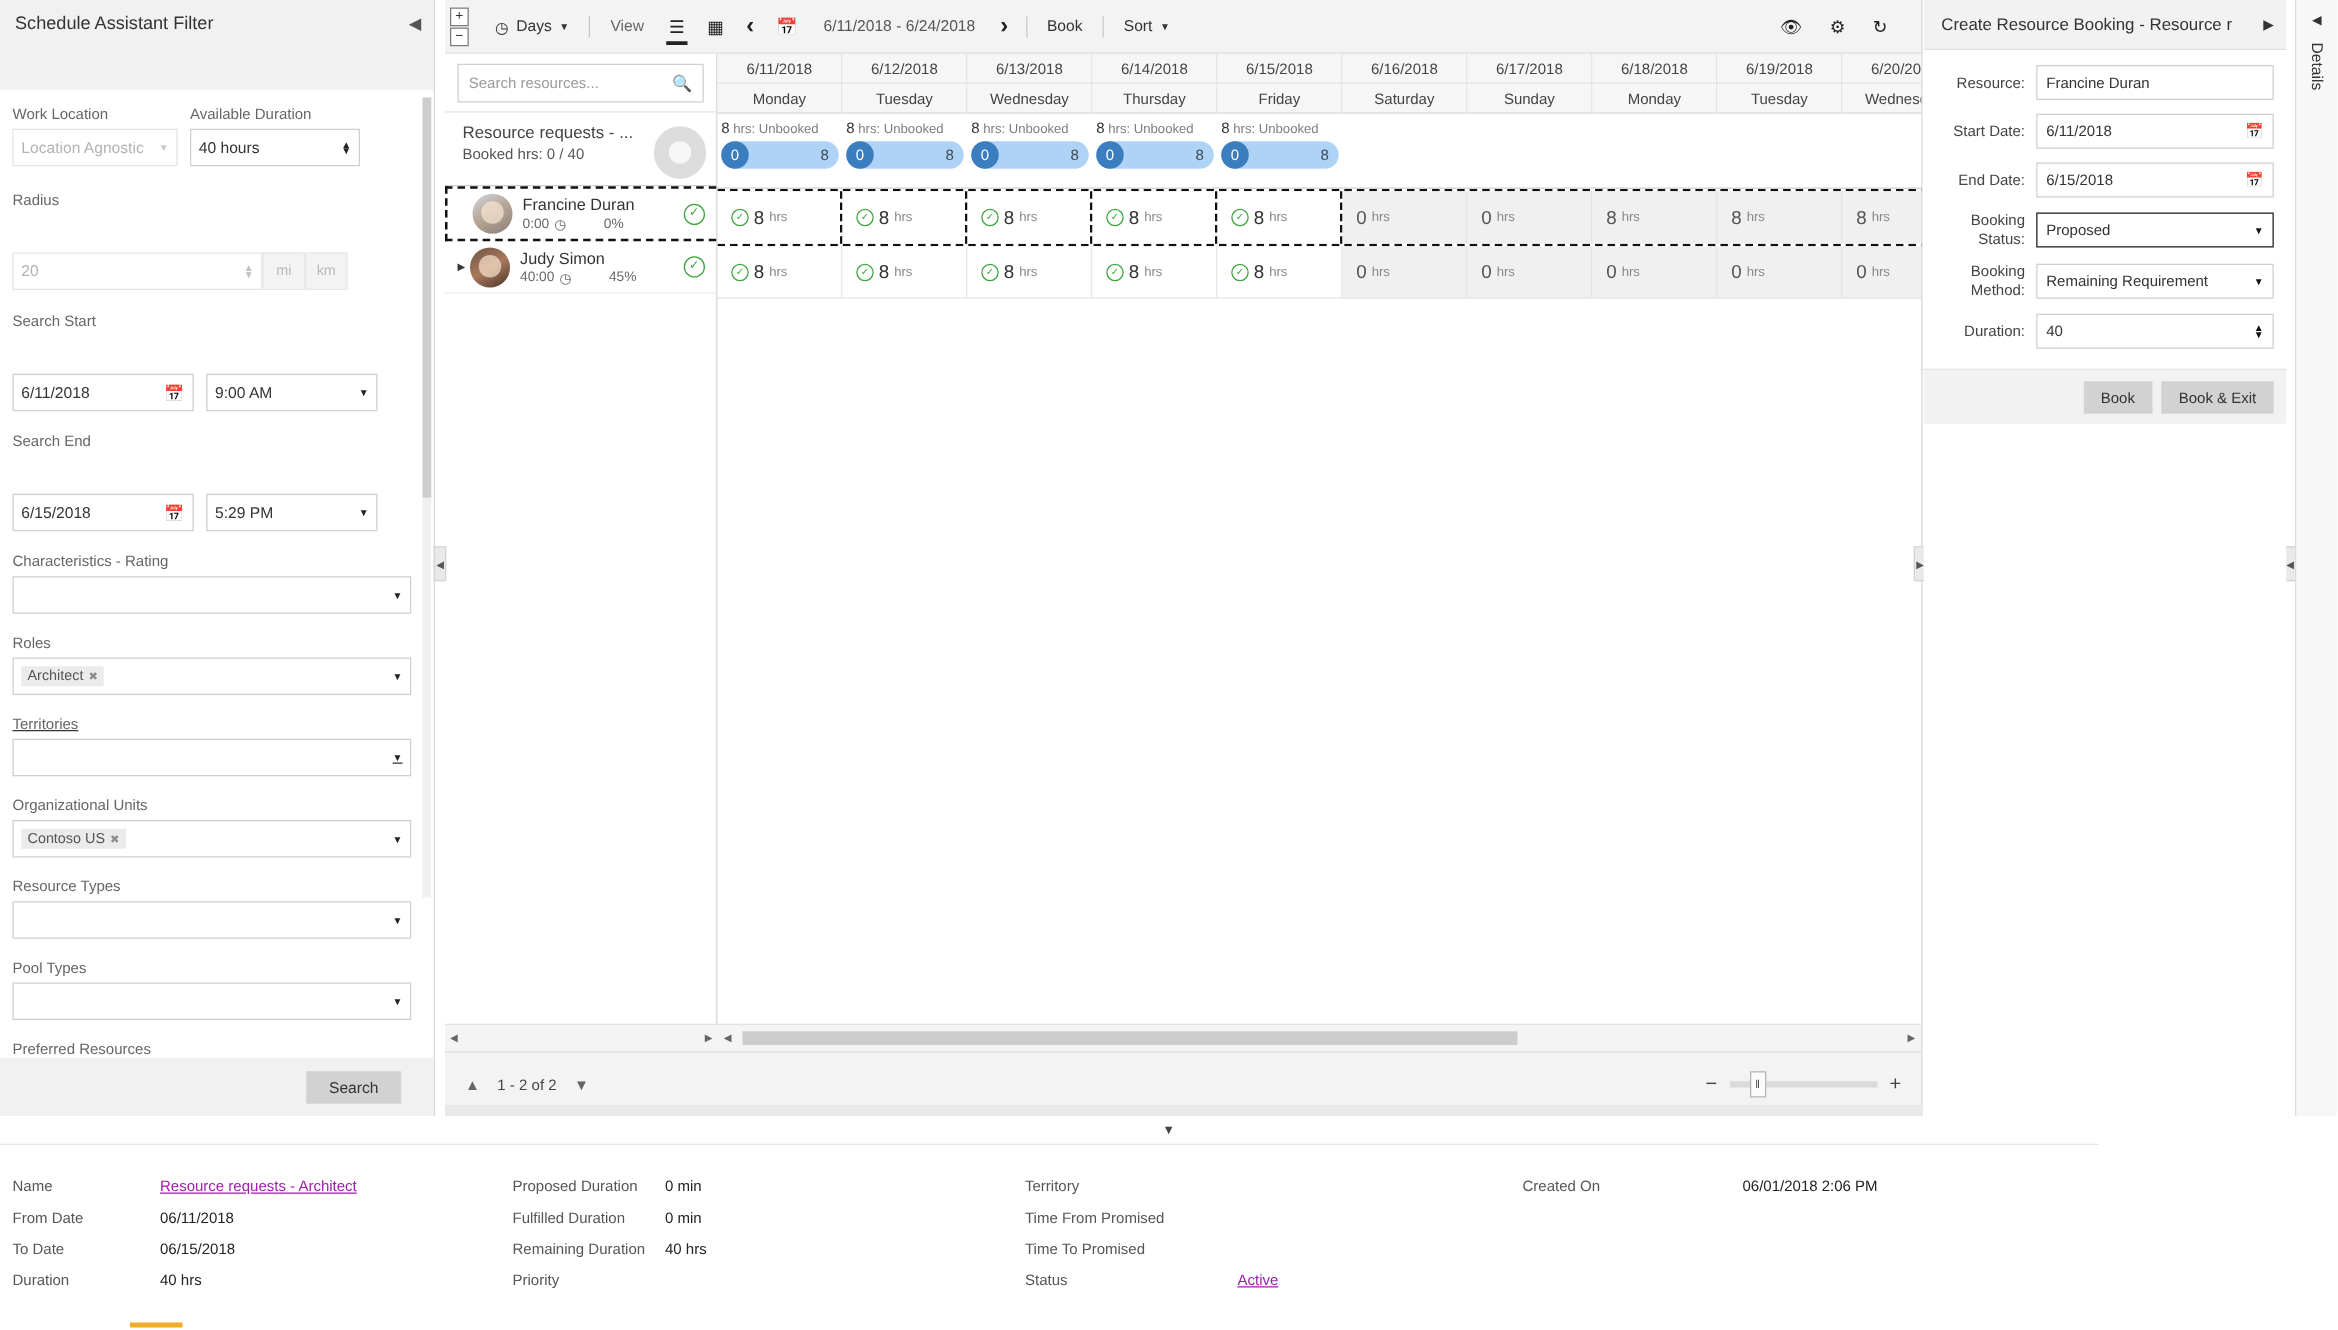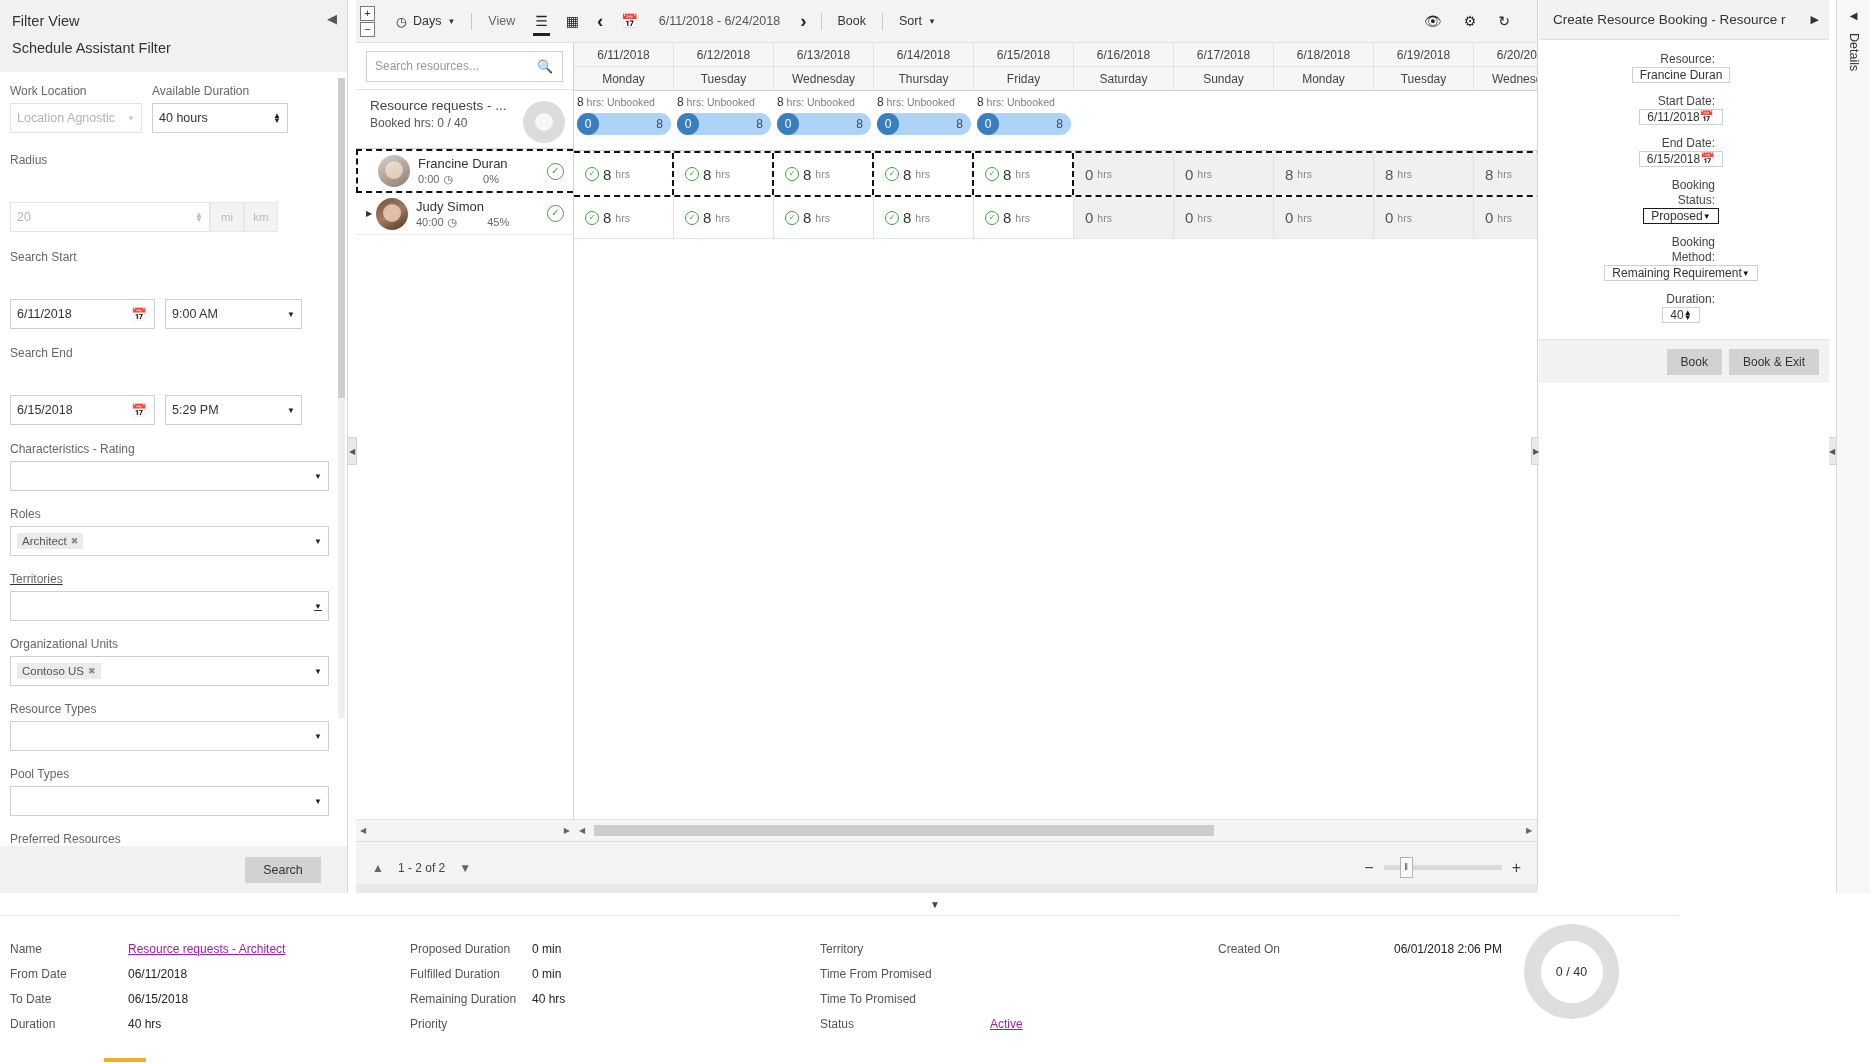--- a/index.html
+++ b/index.html
@@ -328,7 +328,6 @@
 
 <div id="filter-panel">
   <div id="filter-head">
-    <div id="filter-title">Filter View</div>
     <div id="filter-sub">Schedule Assistant Filter</div>
     <div id="filter-collapse">◀</div>
   </div>

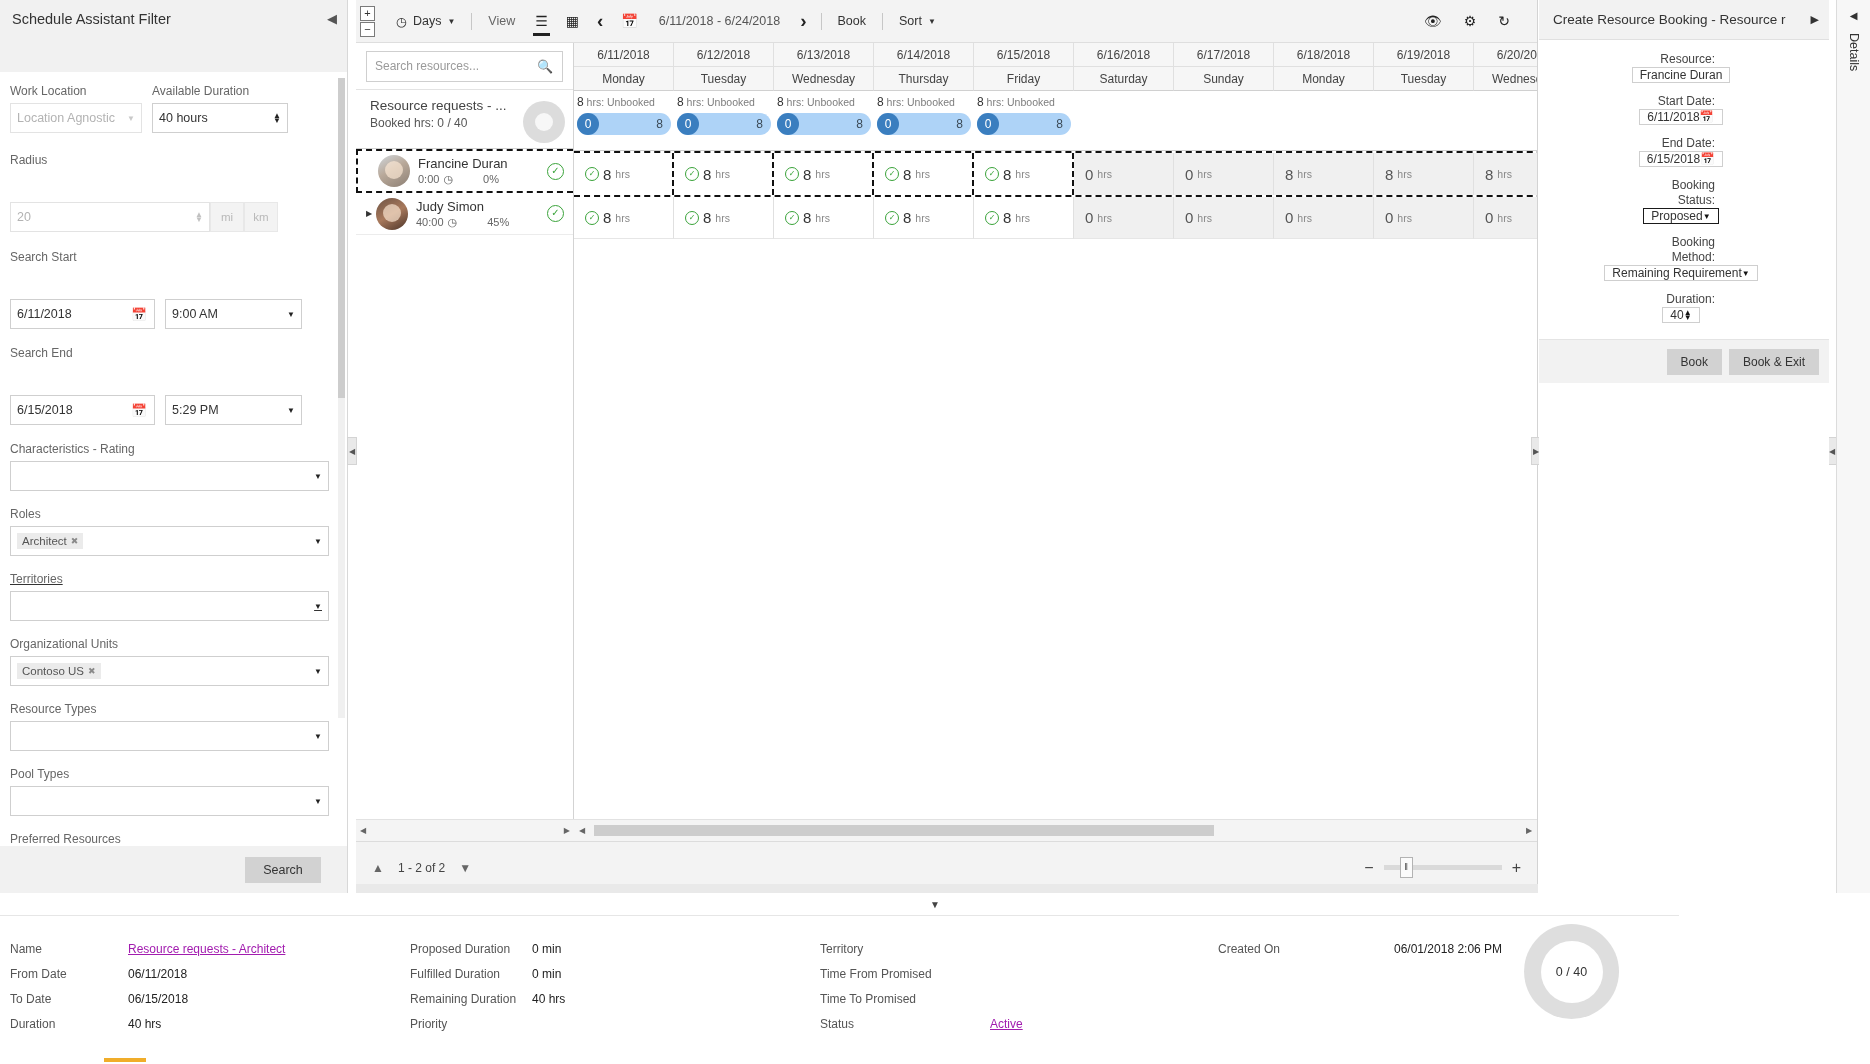--- a/index.html
+++ b/index.html
@@ -235,7 +235,7 @@
   }
   #bp-head .fwd { margin-left:auto; font-size:11px; color:#333; cursor:pointer; }
   #bp-form { padding:12px 10px 0 4px; }
-  .bprow { display:flex; align-items:center; margin-bottom:11px;flex-direction:column; }
+  .bprow { display:flex; align-items:center; margin-bottom:11px; }
   .bplbl {
     width:86px; text-align:right; padding-right:9px; font-size:12px; color:#444;
     flex:none; line-height:1.25;

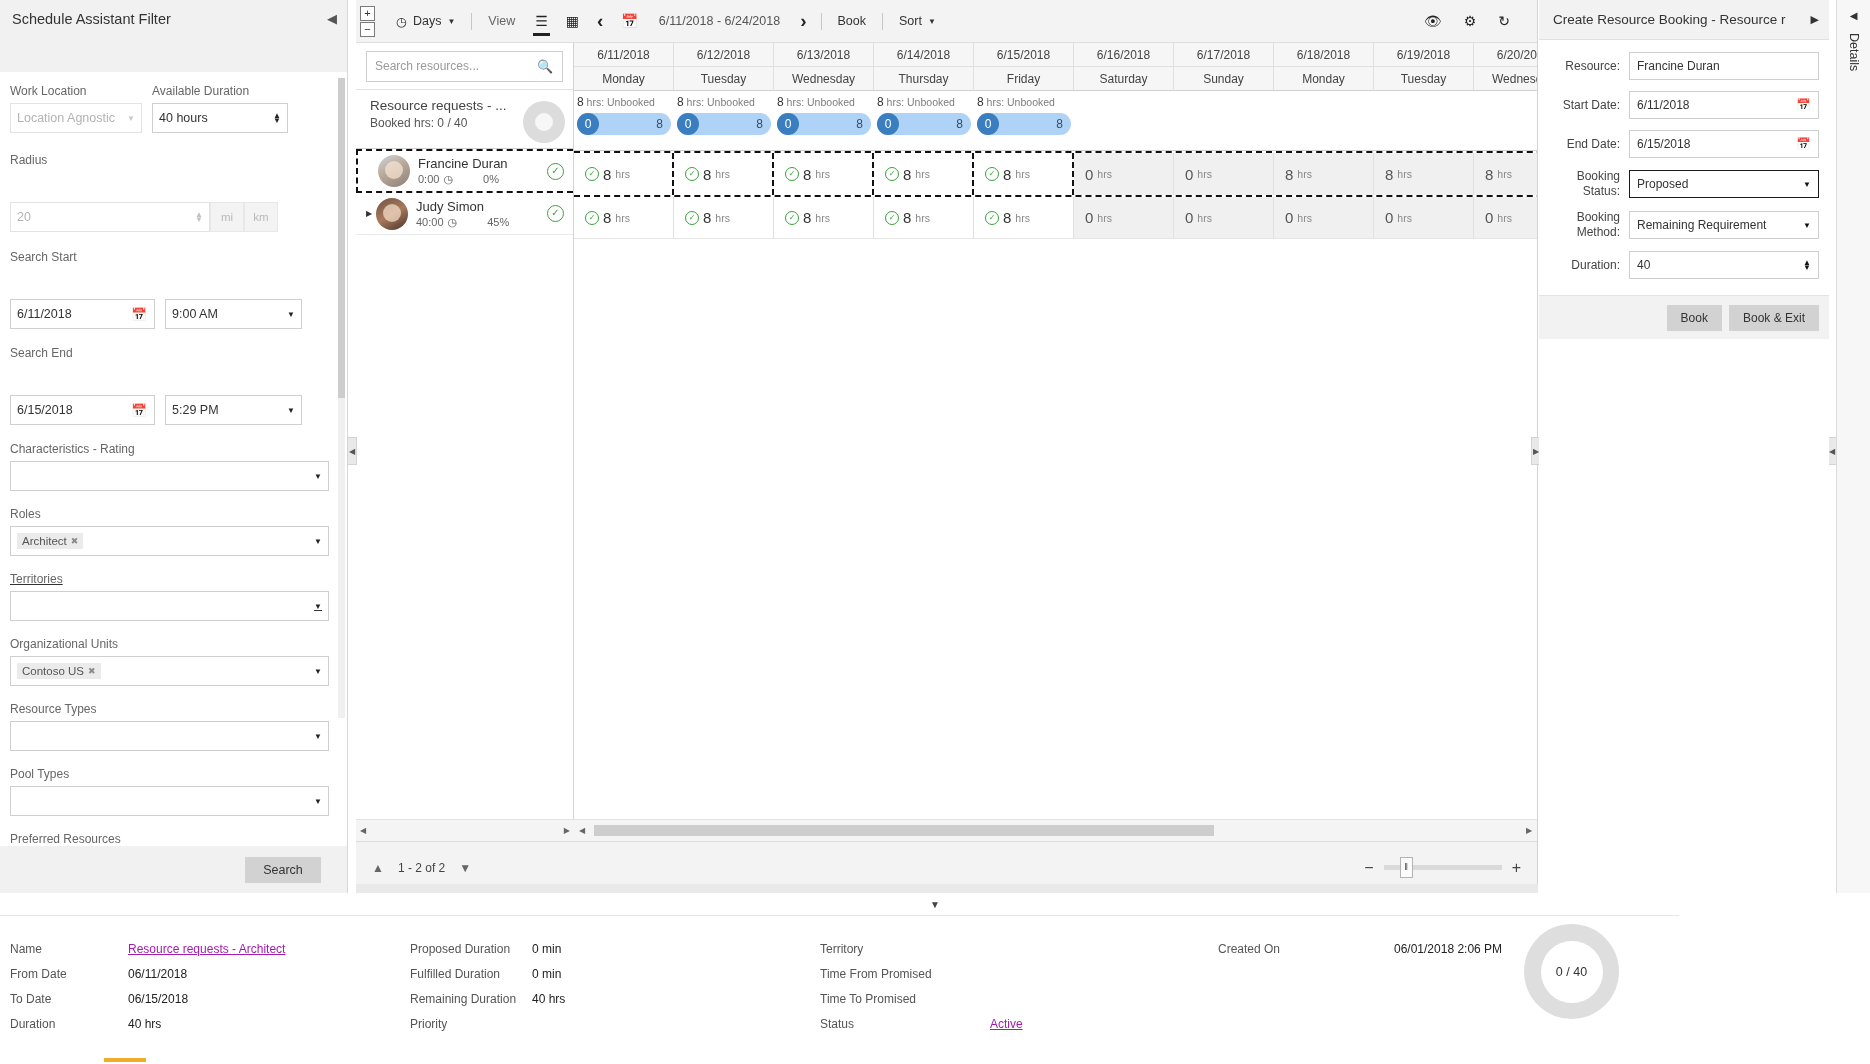--- a/index.html
+++ b/index.html
@@ -862,9 +862,6 @@
         <span class="bval">06/01/2018 2:06 PM</span>
       </div>
     </div>
-  <div id="prog-ring">
-    <div class="inner">0 / 40</div>
-  </div>
 </div>
 <div id="taskbar-bit"></div>
 

